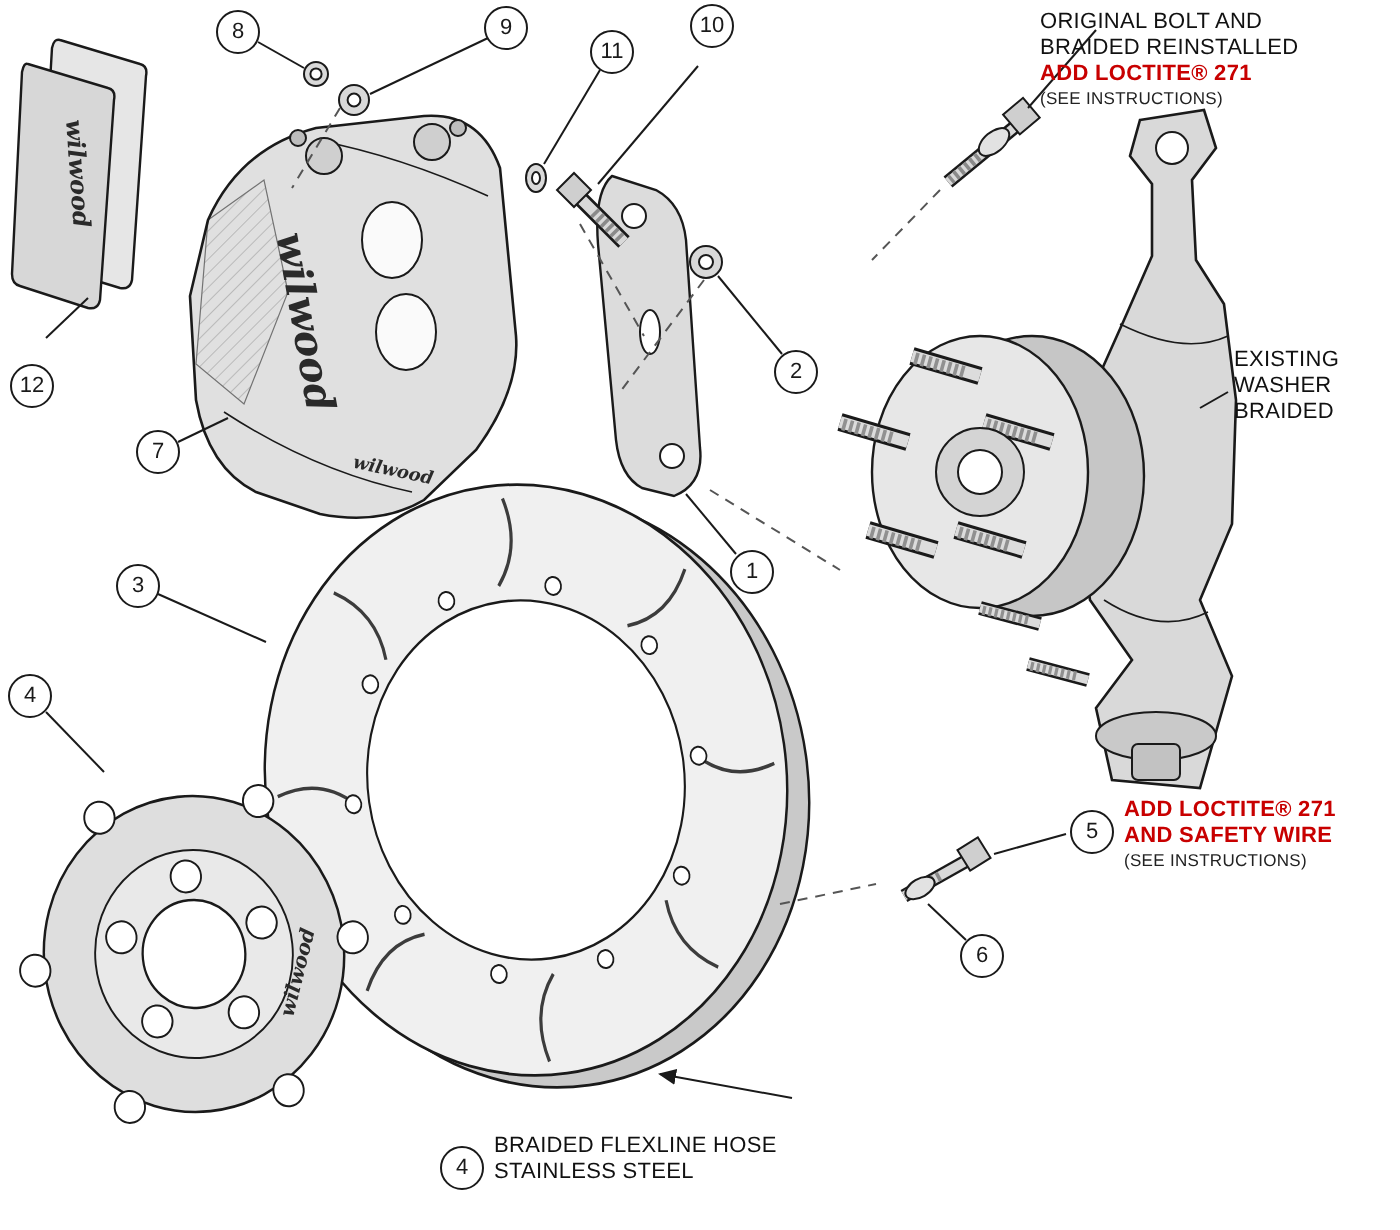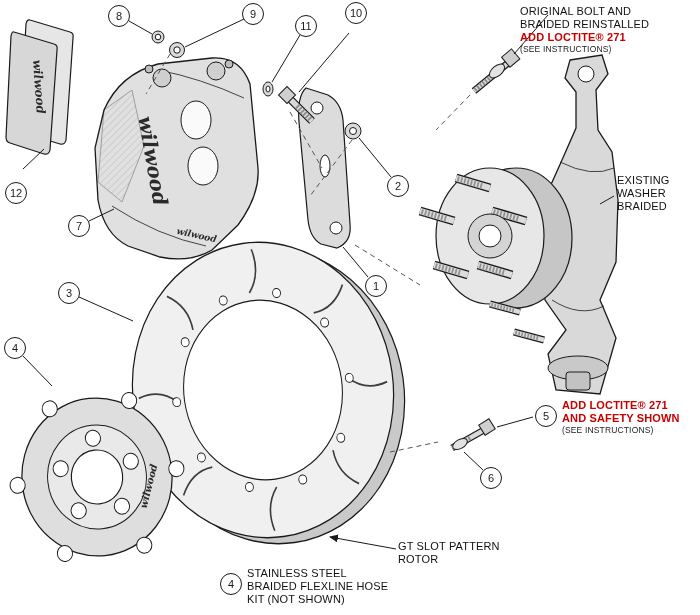--- a/index.html
+++ b/index.html
@@ -257,7 +257,7 @@
 
 <div class="label" style="left:562px;top:399px">
   <div class="red">ADD LOCTITE® 271</div>
-  <div class="red">AND SAFETY SHOWN</div>
+  <div class="red">AND SAFETY WIRE</div>
   <div class="instr">(SEE INSTRUCTIONS)</div>
 </div>
 

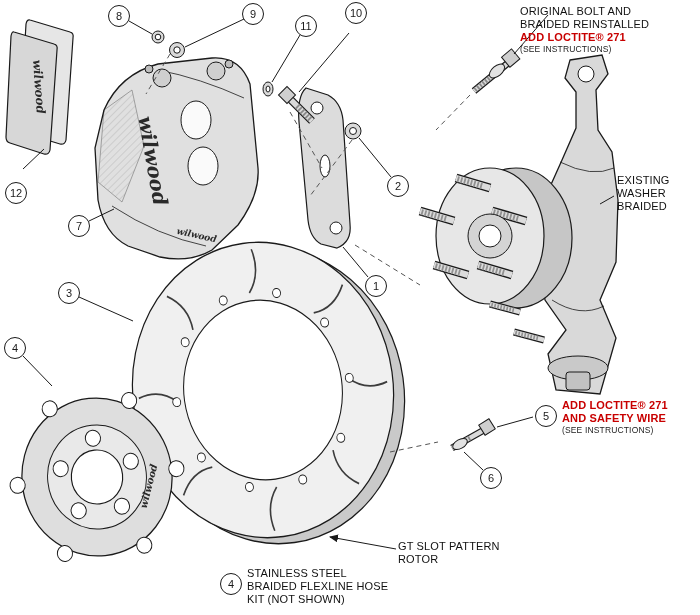--- a/index.html
+++ b/index.html
@@ -261,10 +261,6 @@
   <div class="instr">(SEE INSTRUCTIONS)</div>
 </div>
 
-<div class="label" style="left:398px;top:540px">
-  <div>GT SLOT PATTERN</div>
-  <div>ROTOR</div>
-</div>
 
 <div class="label" style="left:247px;top:567px">
   <div>STAINLESS STEEL</div>

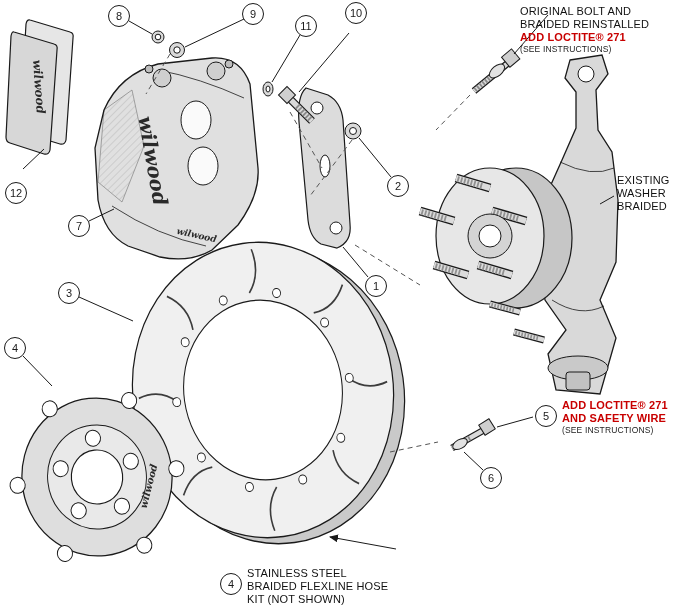--- a/index.html
+++ b/index.html
@@ -263,8 +263,8 @@
 
 
 <div class="label" style="left:247px;top:567px">
+  <div>BRAIDED FLEXLINE HOSE</div>
   <div>STAINLESS STEEL</div>
-  <div>BRAIDED FLEXLINE HOSE</div>
   <div>KIT (NOT SHOWN)</div>
 </div>
 

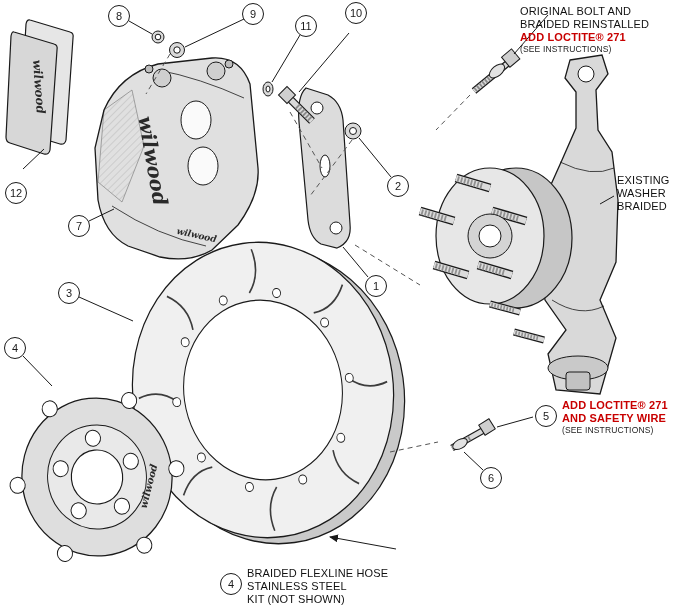--- a/index.html
+++ b/index.html
@@ -265,7 +265,6 @@
 <div class="label" style="left:247px;top:567px">
   <div>BRAIDED FLEXLINE HOSE</div>
   <div>STAINLESS STEEL</div>
-  <div>KIT (NOT SHOWN)</div>
 </div>
 
 </div>

